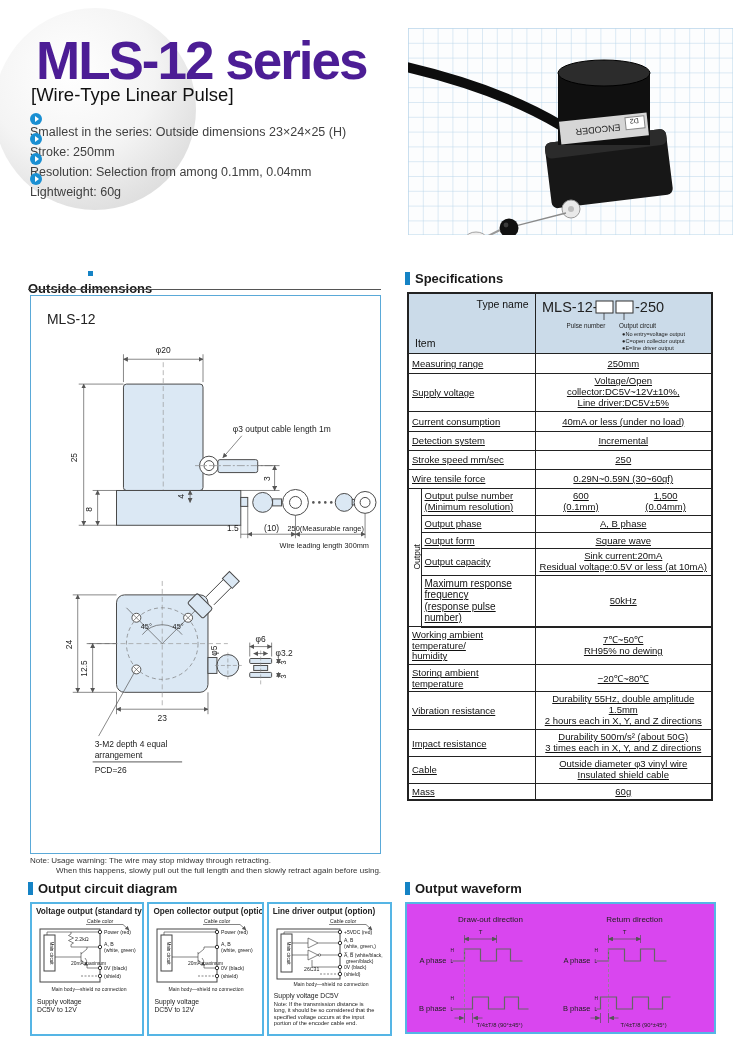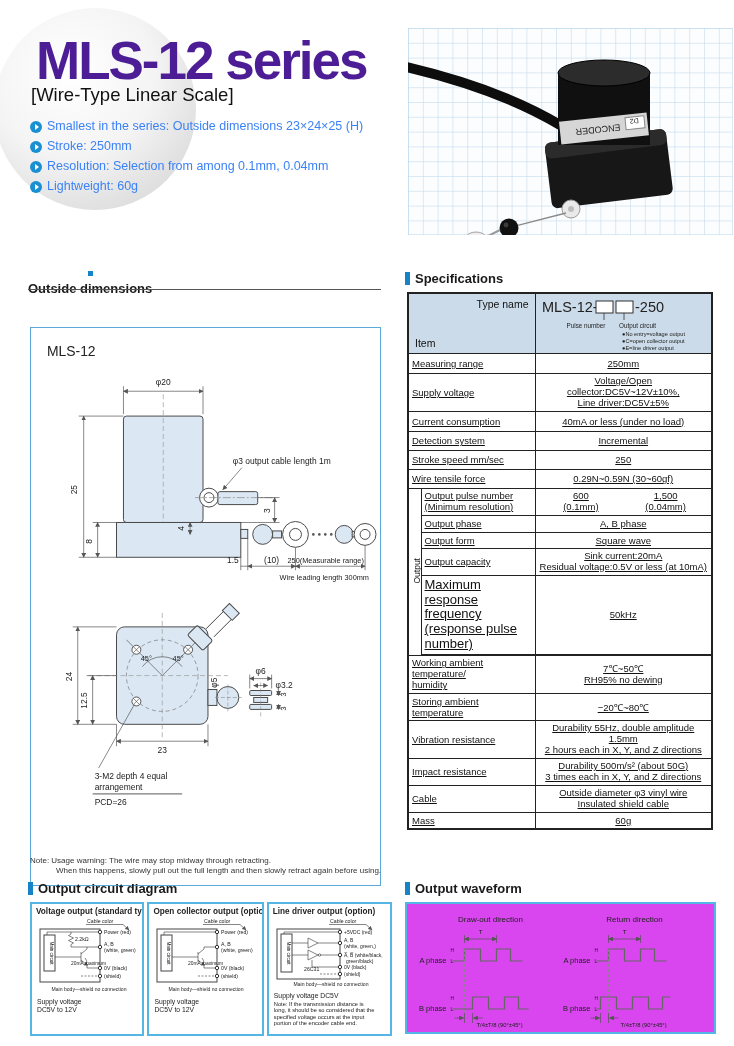--- a/index.html
+++ b/index.html
@@ -83,7 +83,7 @@
 
   <div class="sphere"></div>
   <div class="title">MLS-12 series</div>
-  <div class="subtitle">[Wire-Type Linear Scale]</div>
+  <div class="subtitle">[Wire-Type Linear Pulse]</div>
   <div class="features">
     <div class="feat">
         <span class="bullet-icon"></span>

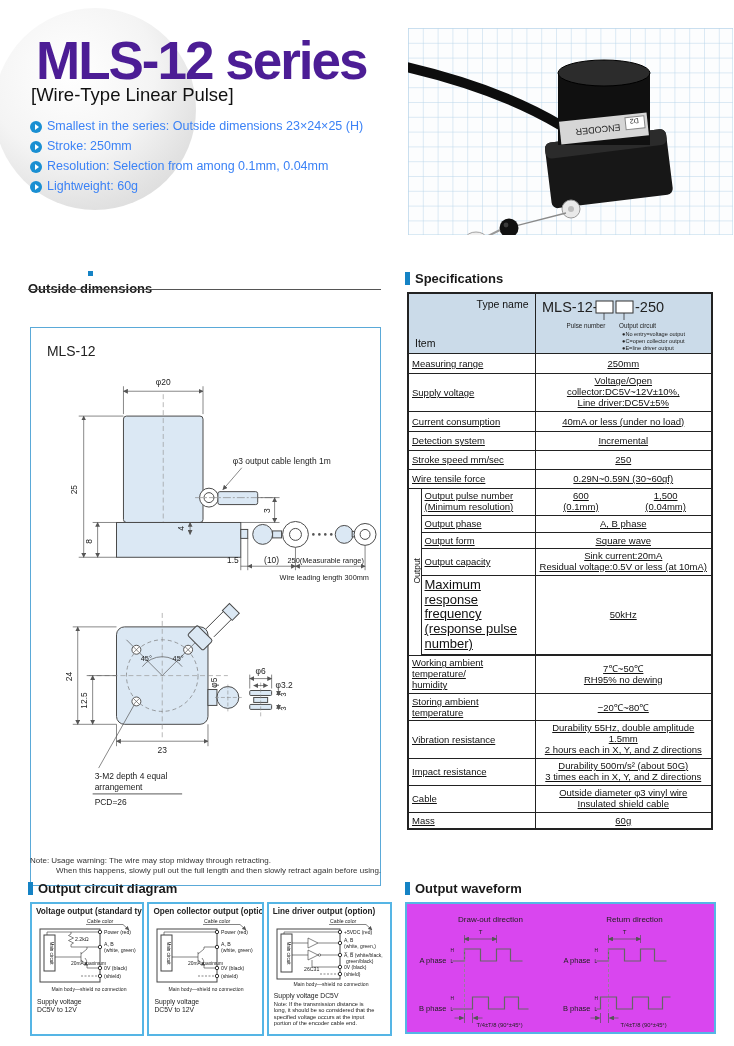--- a/index.html
+++ b/index.html
@@ -11,7 +11,7 @@
   .title{position:absolute;left:28px;top:30px;font-size:53px;font-weight:bold;letter-spacing:-2px;color:#4c1d95;margin-left:8px;}
   .subtitle{position:absolute;left:31px;top:84px;font-size:18.5px;color:#111;}
   .features{position:absolute;left:30px;top:113px;}
-  .feat{display:flex;align-items:flex-end;height:20px;font-size:12.5px;color:#3b82f6;}
+  .feat{display:flex;align-items:flex-start;height:20px;font-size:12.5px;color:#404040;flex-direction:column;}
   .bullet-icon{width:12px;height:12px;border-radius:50%;background:#1a8fd2;position:relative;display:inline-block;margin-right:5px;flex:0 0 12px;}
   .bullet-icon::after{content:"";position:absolute;left:4.5px;top:3px;border-left:4.5px solid #fff;border-top:3px solid transparent;border-bottom:3px solid transparent;}
 

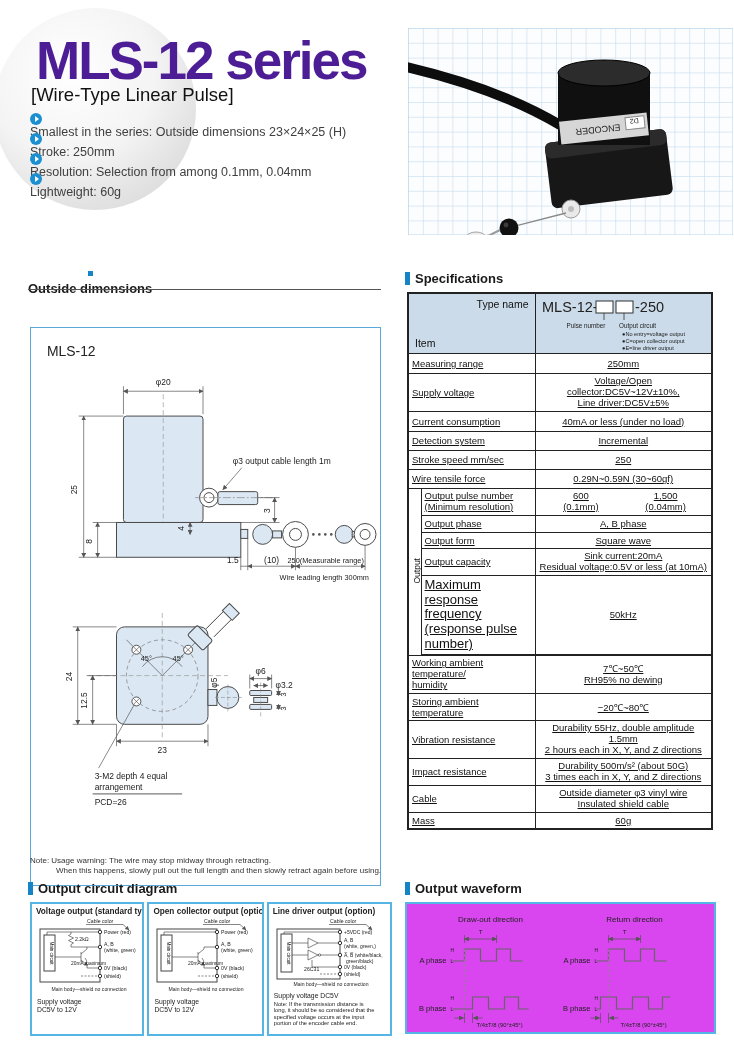--- a/index.html
+++ b/index.html
@@ -24,7 +24,7 @@
   .photo{position:absolute;left:408px;top:28px;width:325px;height:207px;}
 
   
-  .dim-box{position:absolute;left:30px;top:295px;width:349px;height:557px;border:1px solid #5aa9d8;background:#fff;margin-top:32px;}
+  .dim-box{position:absolute;left:30px;top:295px;width:349px;height:557px;border:1px solid #5aa9d8;background:#fff;}
   .dim-note{position:absolute;left:30px;top:856px;font-size:8px;color:#333;line-height:1.25;}
   .dim-note .l2{padding-left:26px;display:block;}
 

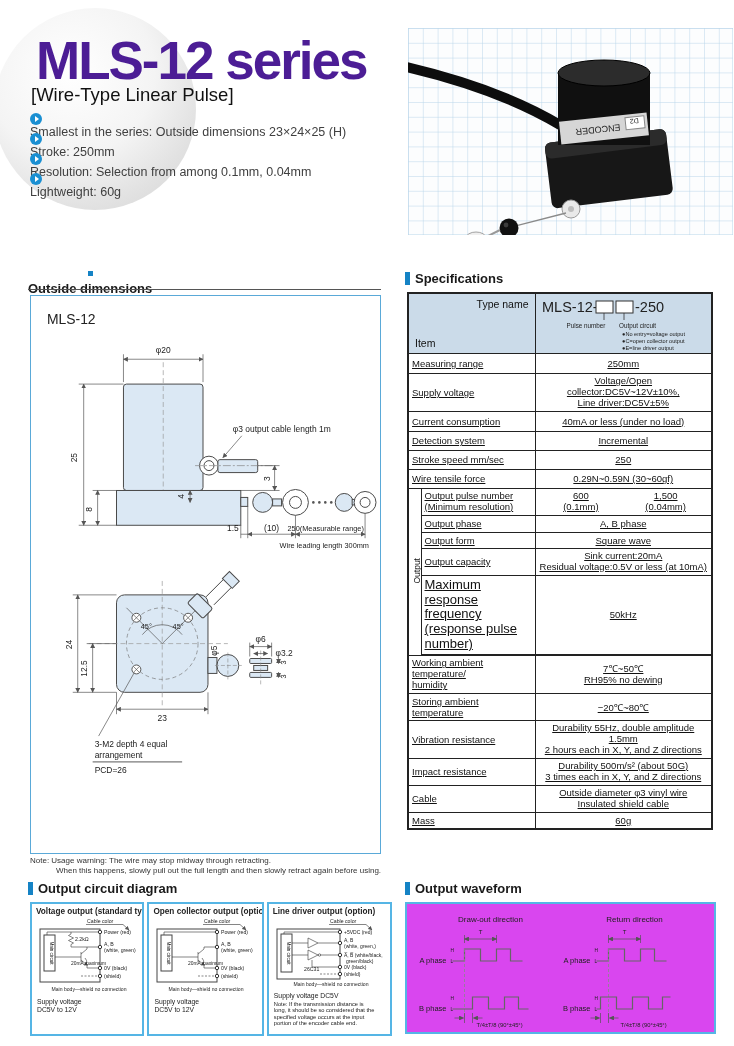--- a/index.html
+++ b/index.html
@@ -40,7 +40,7 @@
   td.vlab{padding:0;text-align:center;}
   .vtext{writing-mode:vertical-rl;transform:rotate(180deg);font-size:8.5px;display:inline-block;}
   tr.thick td{border-bottom-width:2px;}
-  .small-item{font-size:13px;line-height:1.1;}
+  .small-item{font-size:10px;line-height:1.1;}
   .valsplit{display:flex;}
   .valsplit>div{flex:1;}
 

